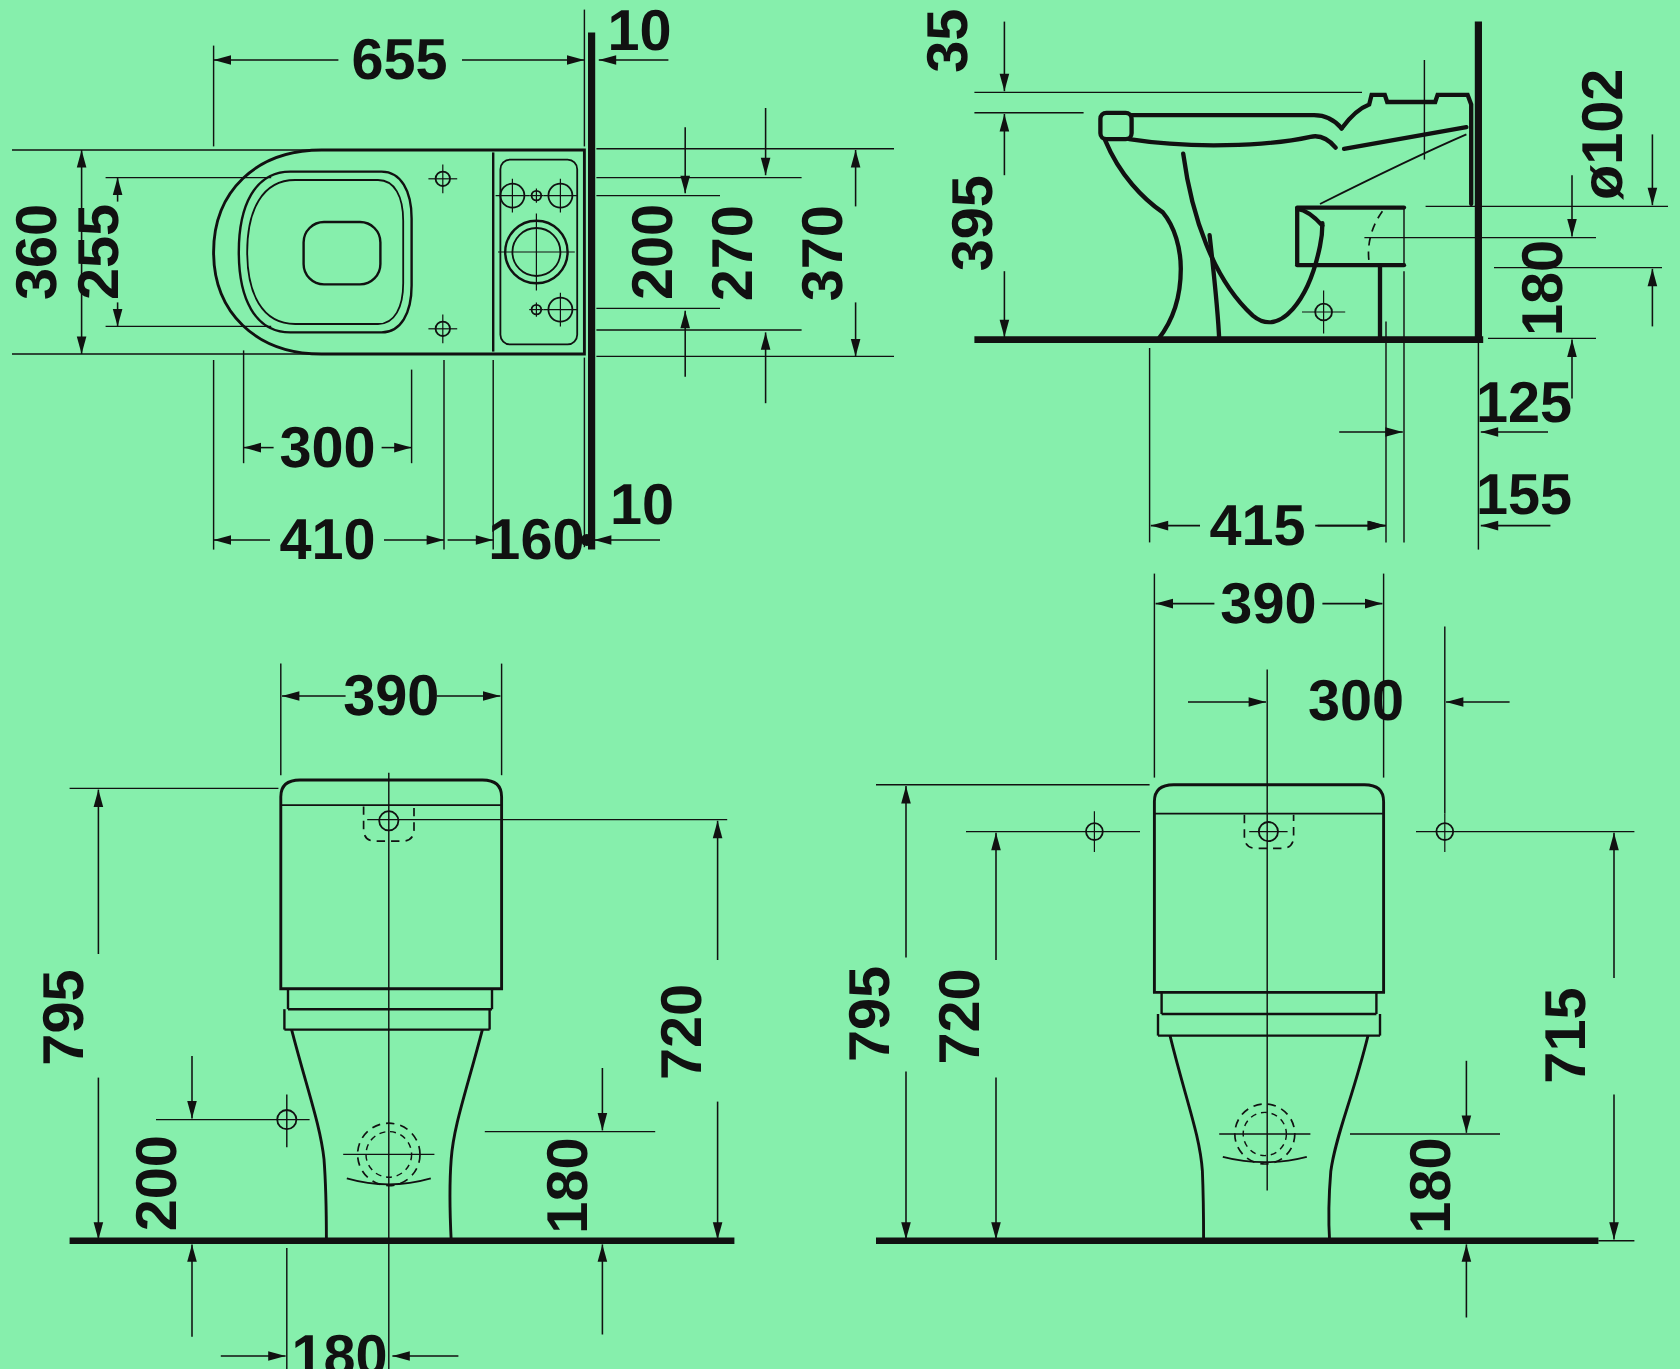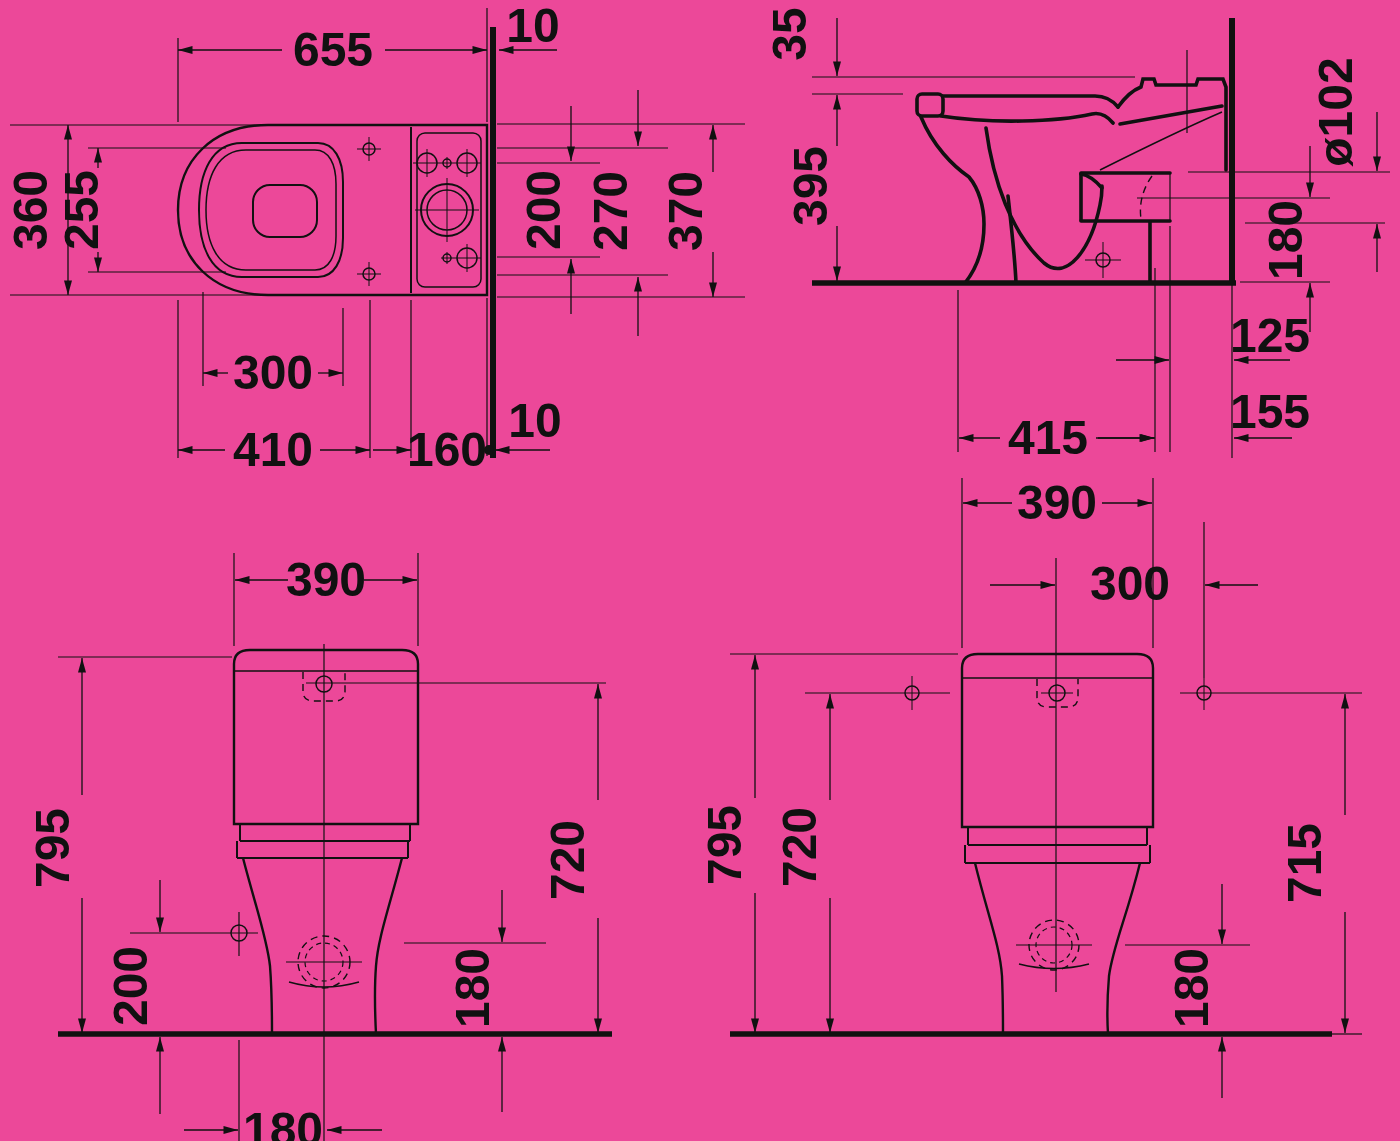--- a/index.html
+++ b/index.html
@@ -3,7 +3,7 @@
 <meta charset="utf-8">
 <style>
   html,body{margin:0;padding:0;background:#fff;}
-  .stage{width:1400px;height:1141px;position:relative;background:#ec4899;}
+  .stage{width:1400px;height:1141px;position:relative;background:#86efac;}
   svg{display:block;}
   .lbl{font-family:"Liberation Sans",sans-serif;font-weight:bold;font-size:48px;fill:#111;text-anchor:middle;}
   .thin{stroke:#111;stroke-width:1.2;fill:none;}

